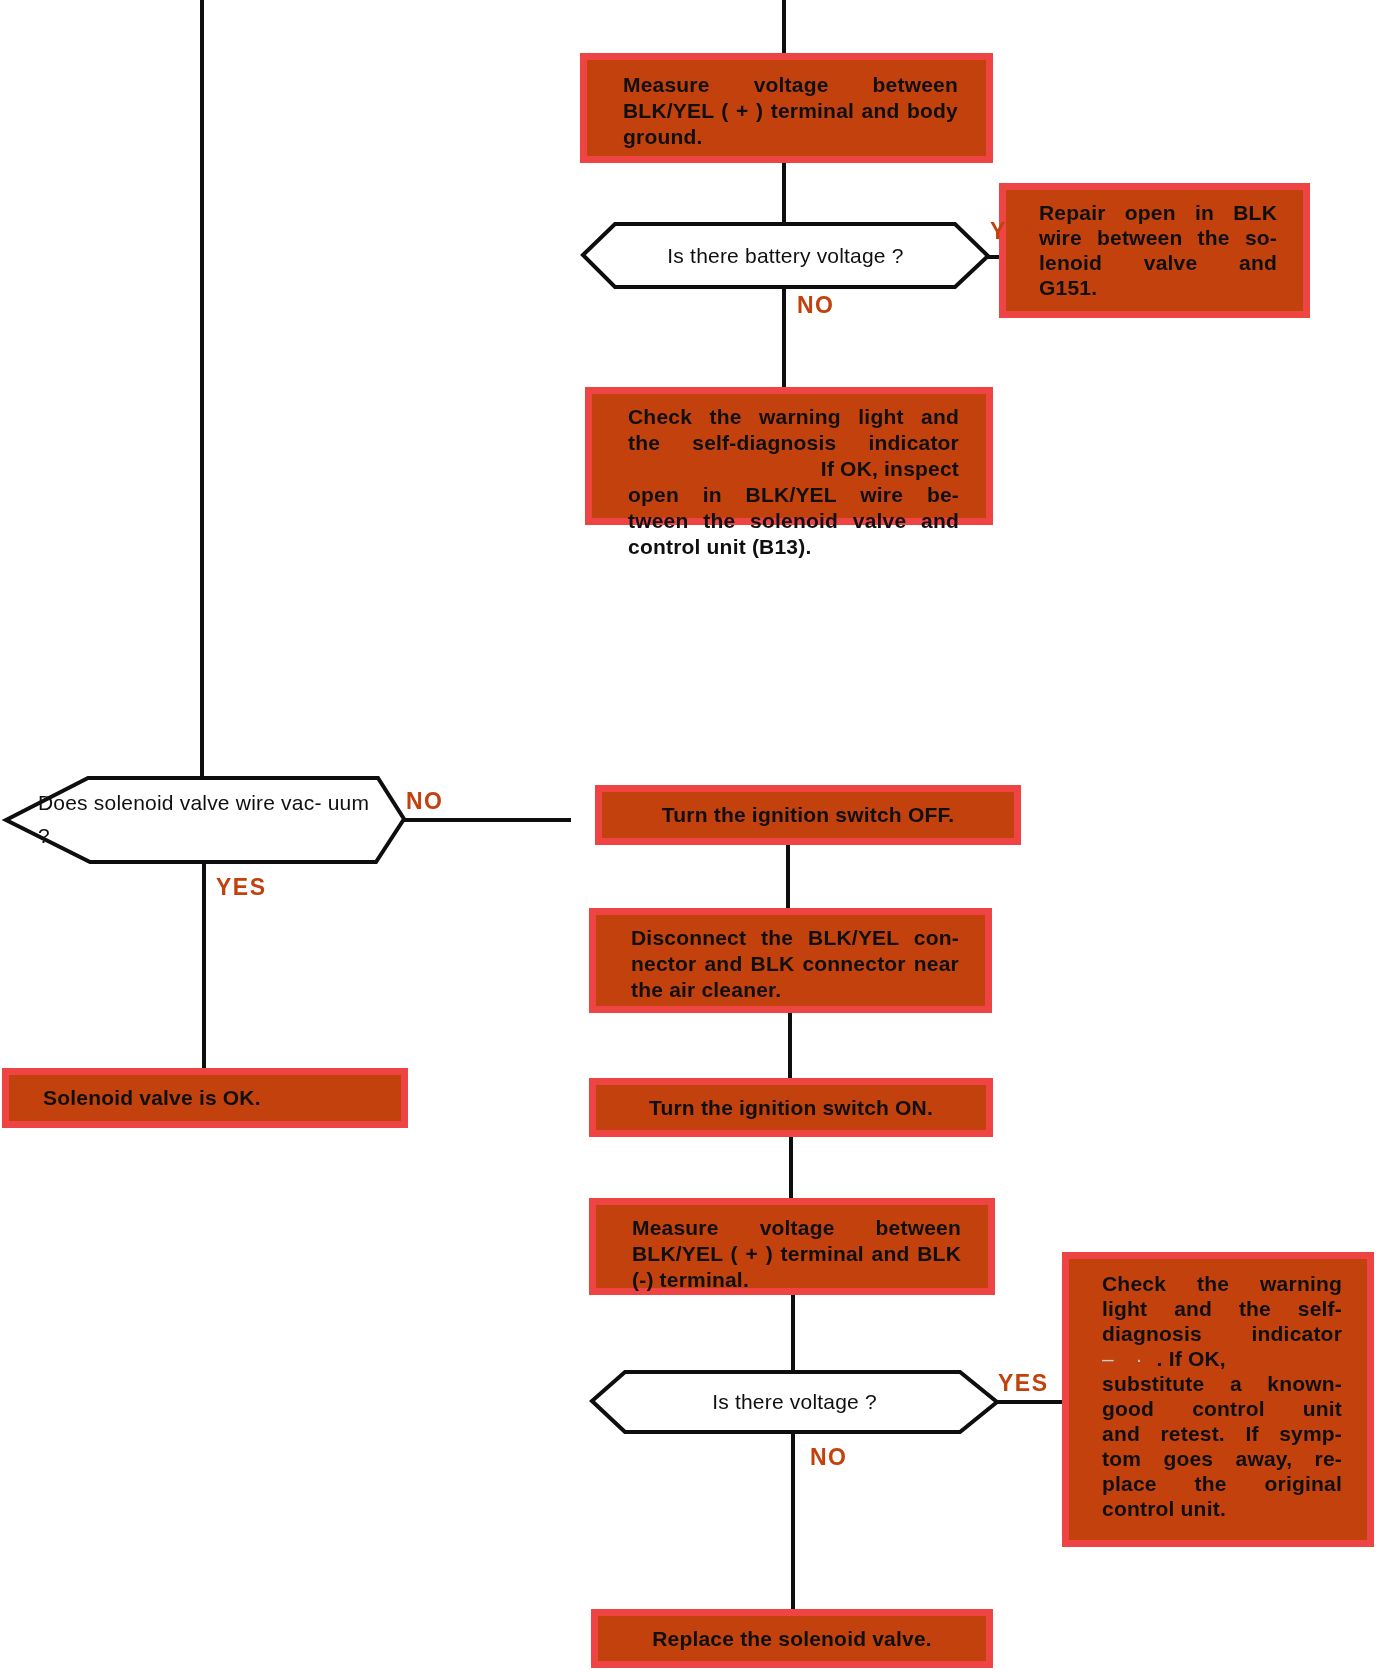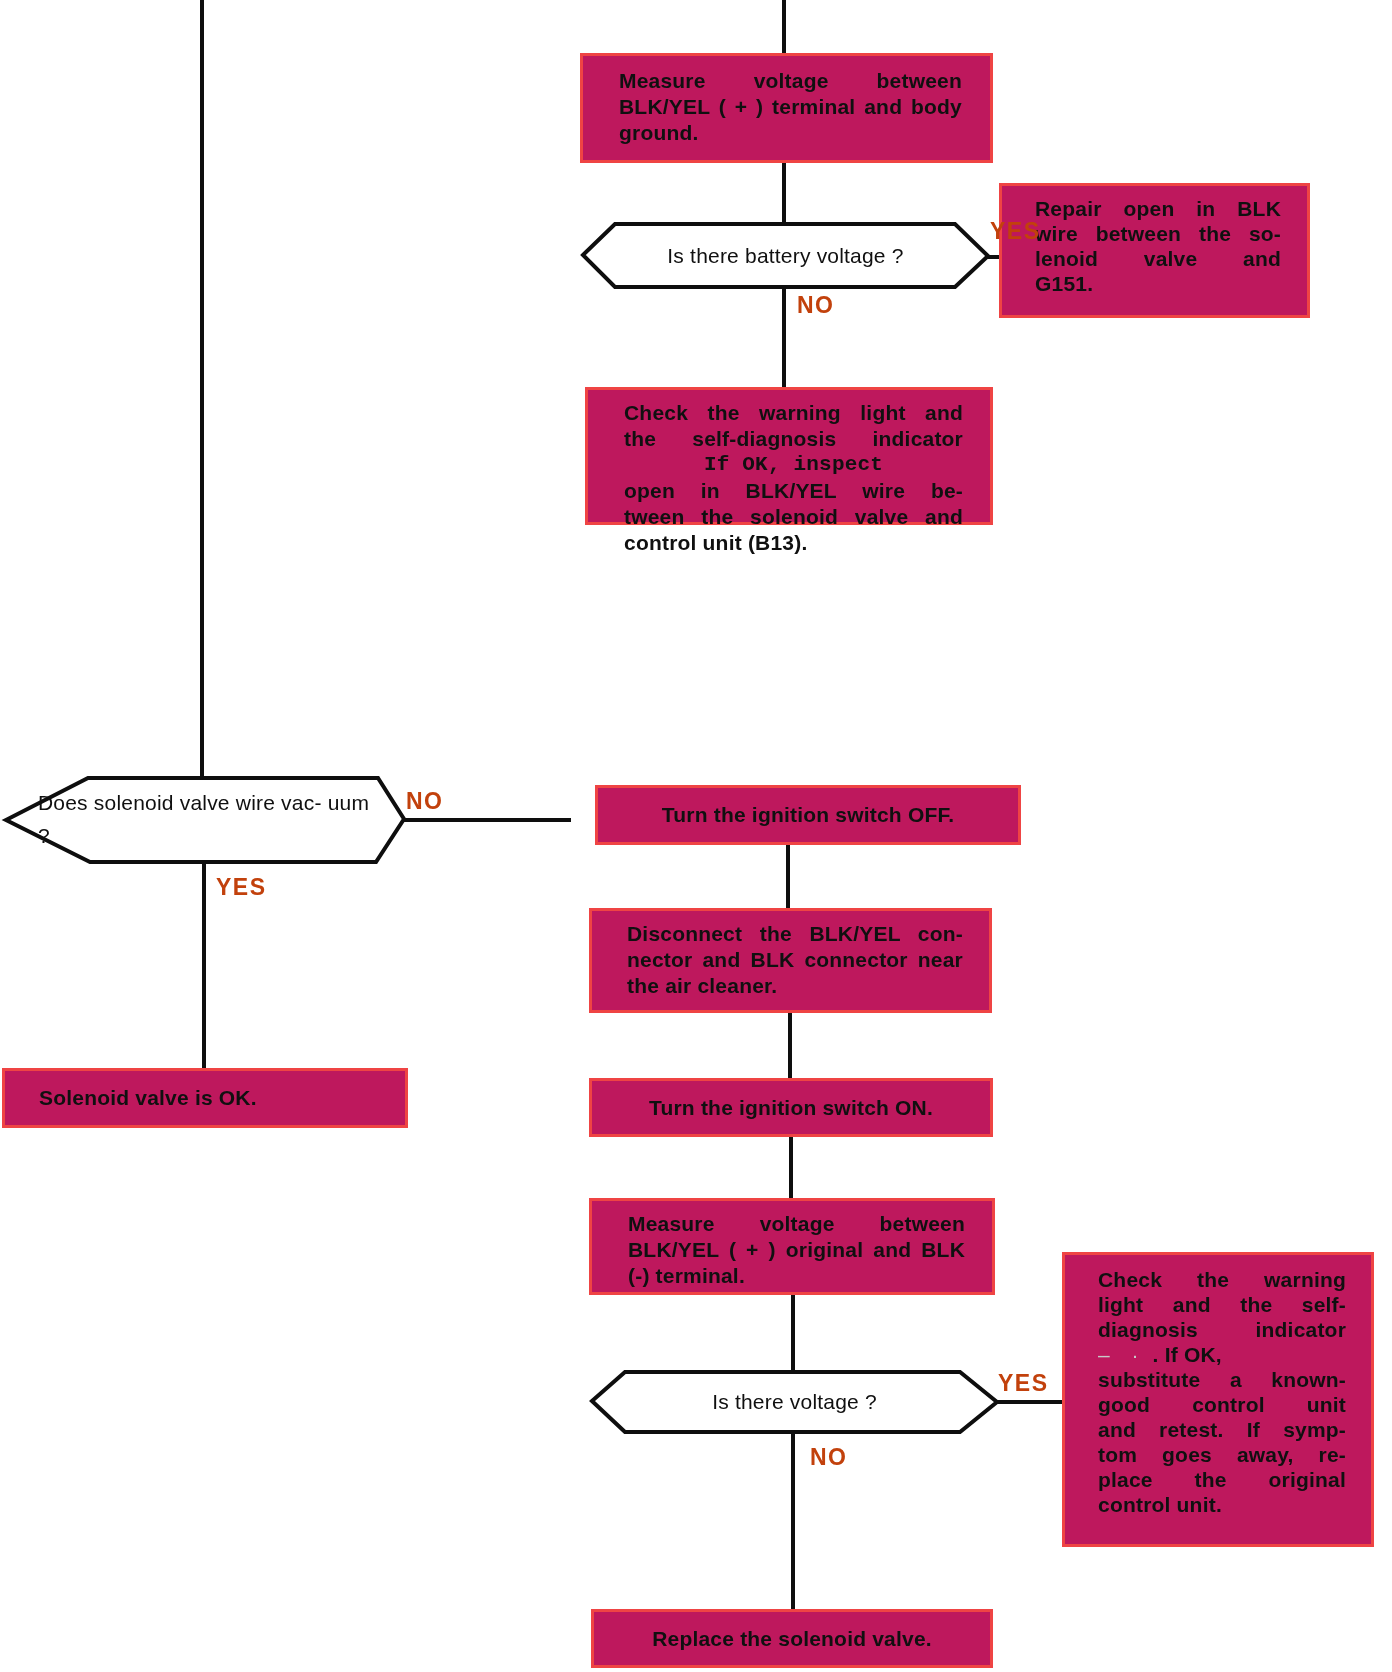--- a/index.html
+++ b/index.html
@@ -10,8 +10,8 @@
   }
   svg.wires{position:absolute;left:0;top:0;width:1392px;height:1672px;}
   .box{
-    position:absolute;box-sizing:border-box;background:#be185d;
-    border:3px solid #ef4444;font-weight:700;font-size:21px;line-height:26px;
+    position:absolute;box-sizing:border-box;background:#c2410c;
+    border:7px solid #ef4444;font-weight:700;font-size:21px;line-height:26px;
     letter-spacing:.2px;
   }
   .box .ln{display:block;}

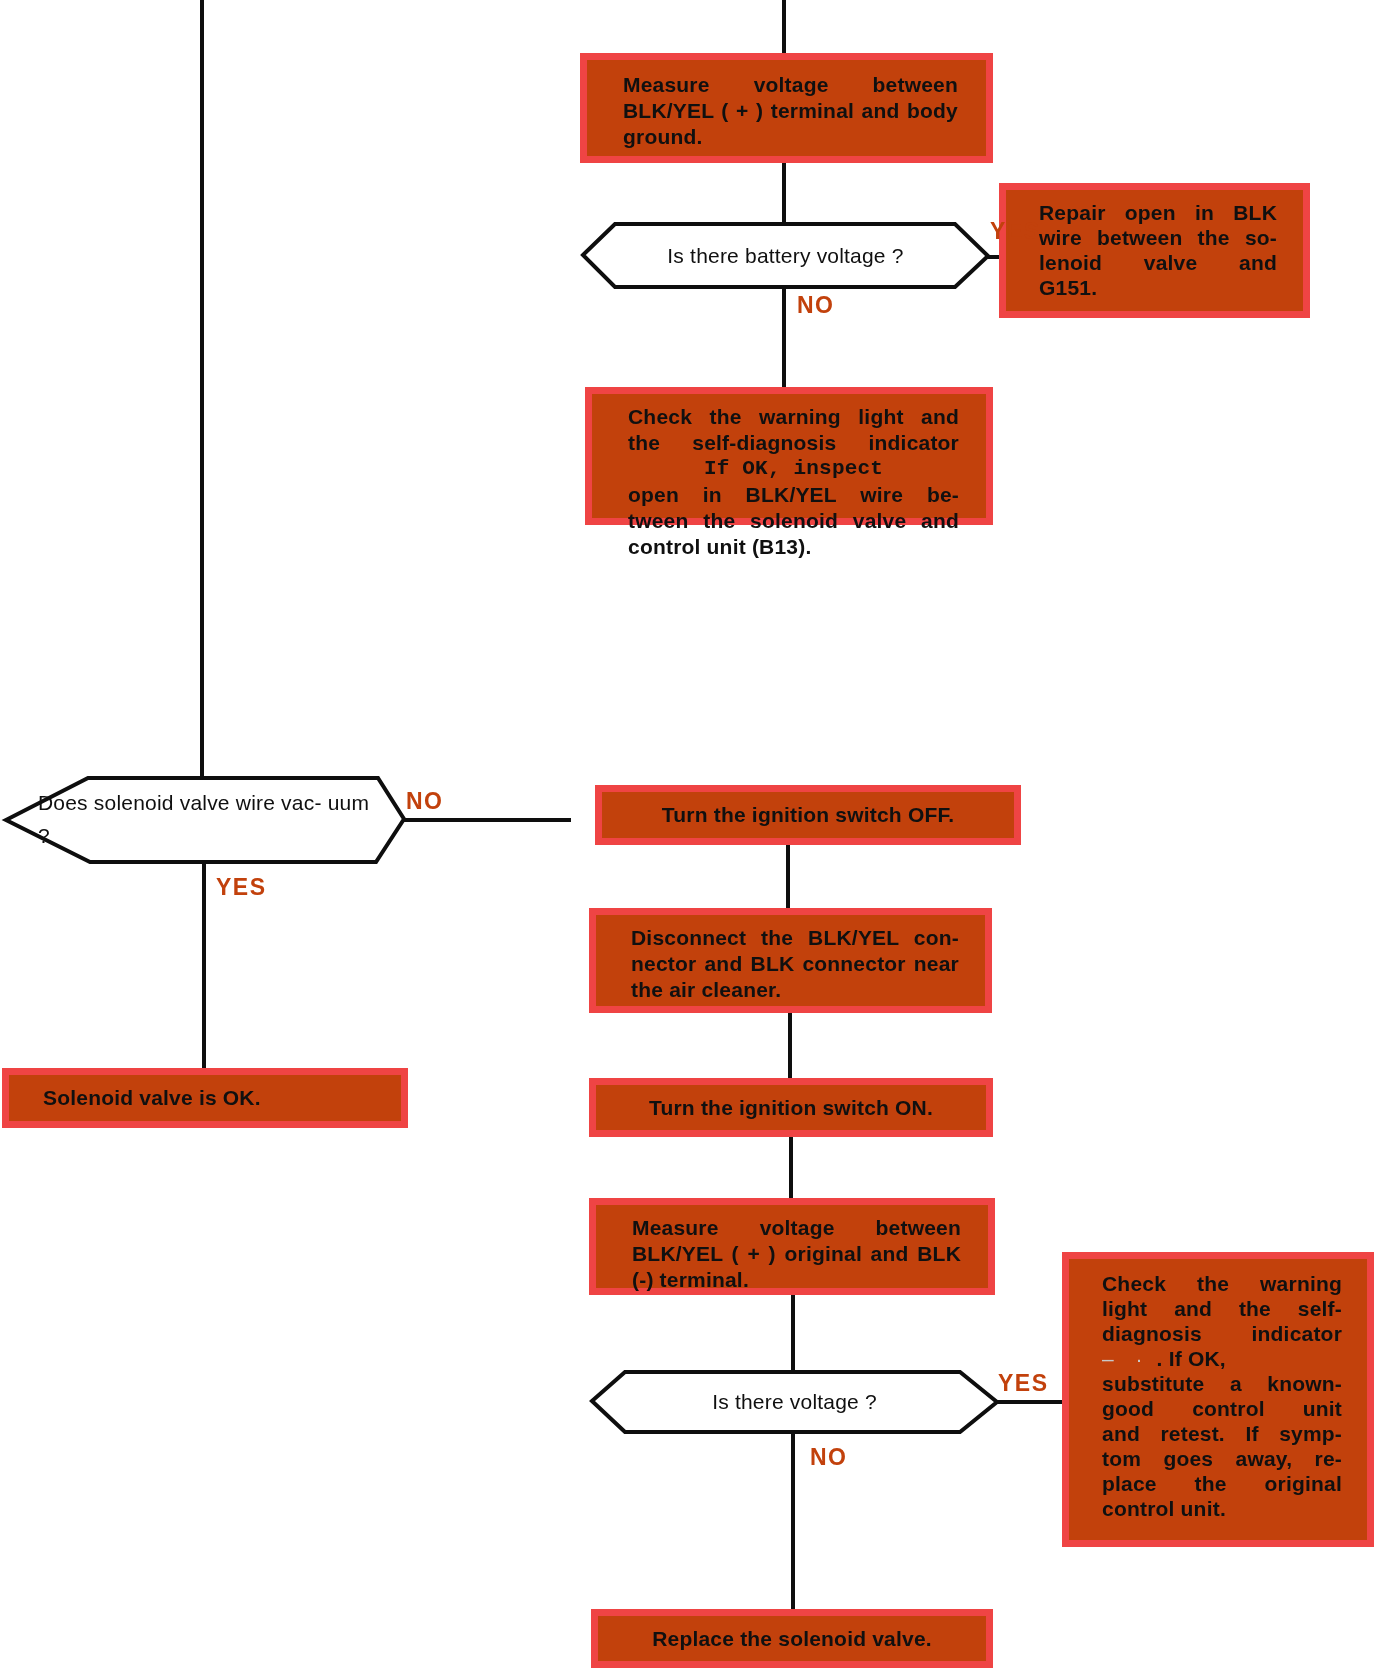--- a/index.html
+++ b/index.html
@@ -17,7 +17,7 @@
   .box .ln{display:block;}
   .j{text-align:justify;text-align-last:justify;}
   .l{text-align:left;}
-  .r{text-align:center;font-family:Liberation Mono, monospace;}
+  .r{text-align:right;}
   .cbox{display:flex;align-items:center;justify-content:center;text-align:center;}
   .lbox{display:flex;align-items:center;justify-content:flex-start;}
   .lbl{

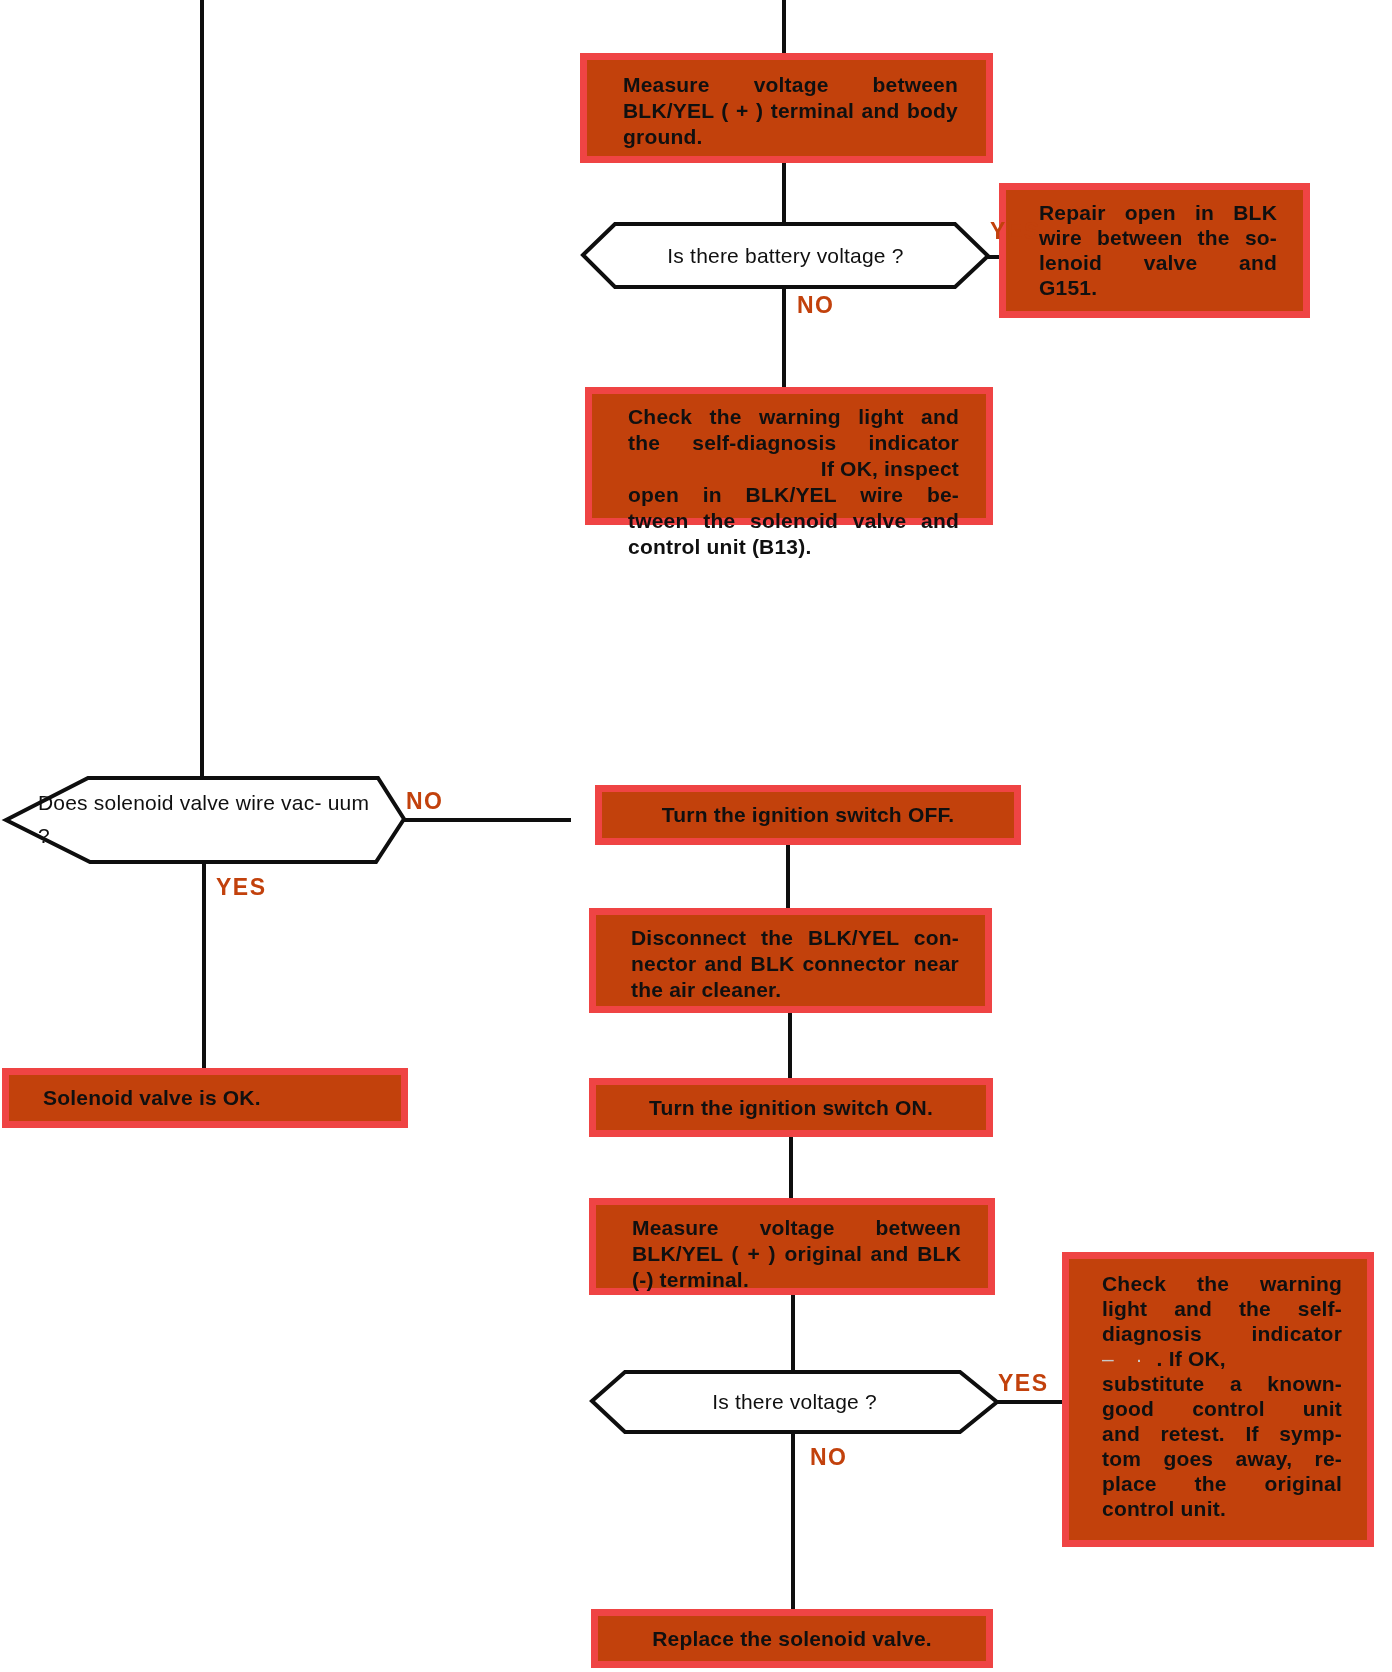--- a/index.html
+++ b/index.html
@@ -98,7 +98,7 @@
 
 <div class="box" style="left:589px;top:1198px;width:406px;height:97px;padding:10px 27px 0 36px;">
   <span class="ln j">Measure voltage between</span>
-  <span class="ln j">BLK/YEL ( + ) original and BLK</span>
+  <span class="ln j">BLK/YEL ( + ) terminal and BLK</span>
   <span class="ln l">(-) terminal.</span>
 </div>
 

